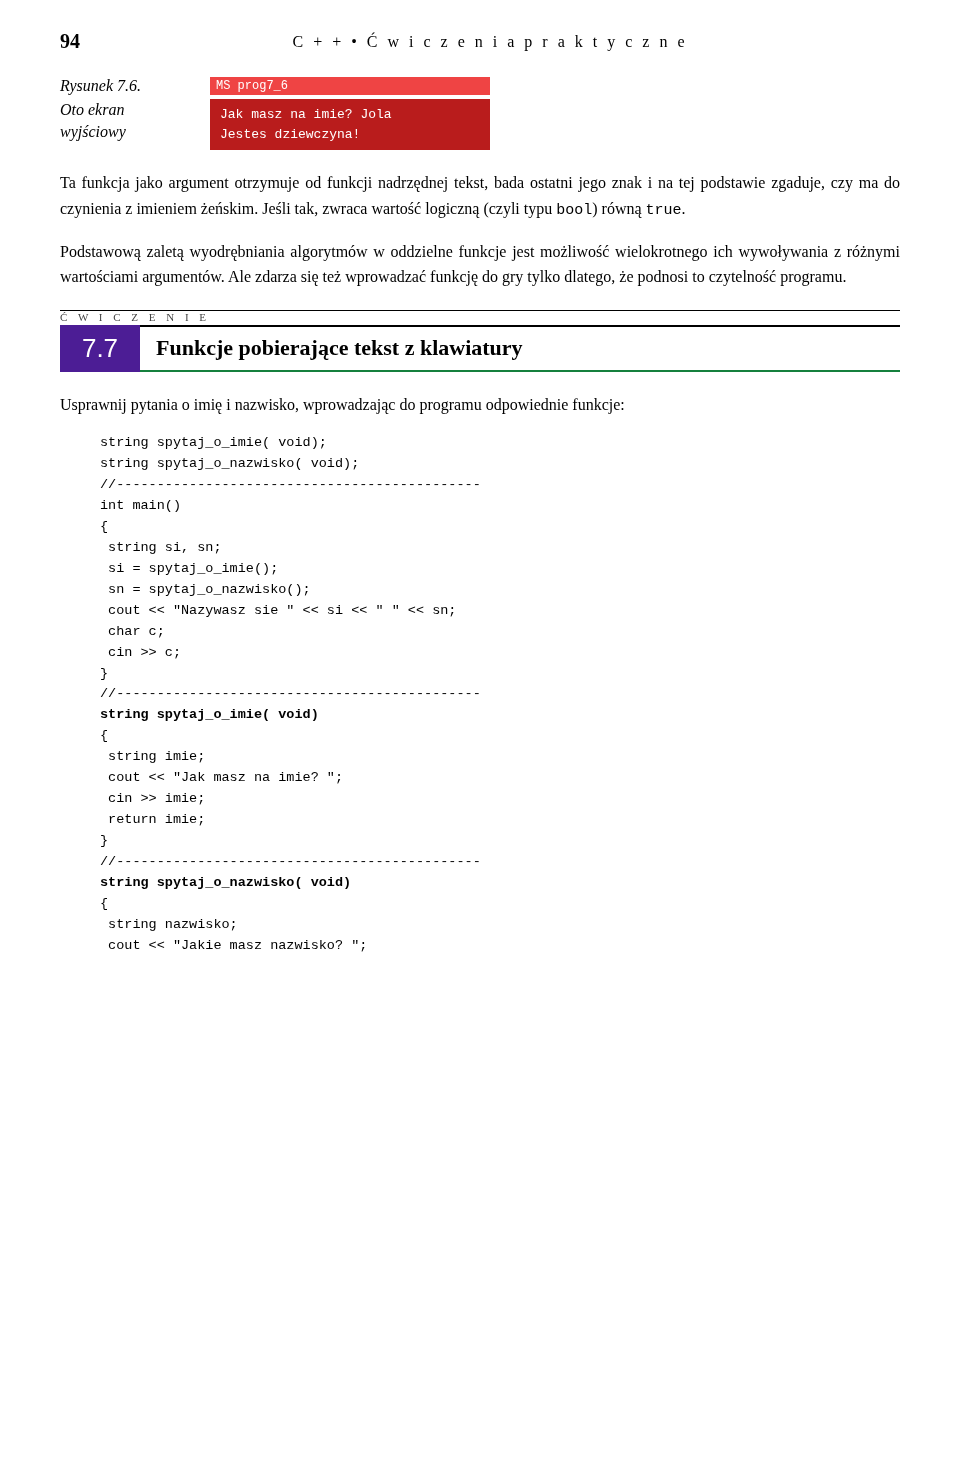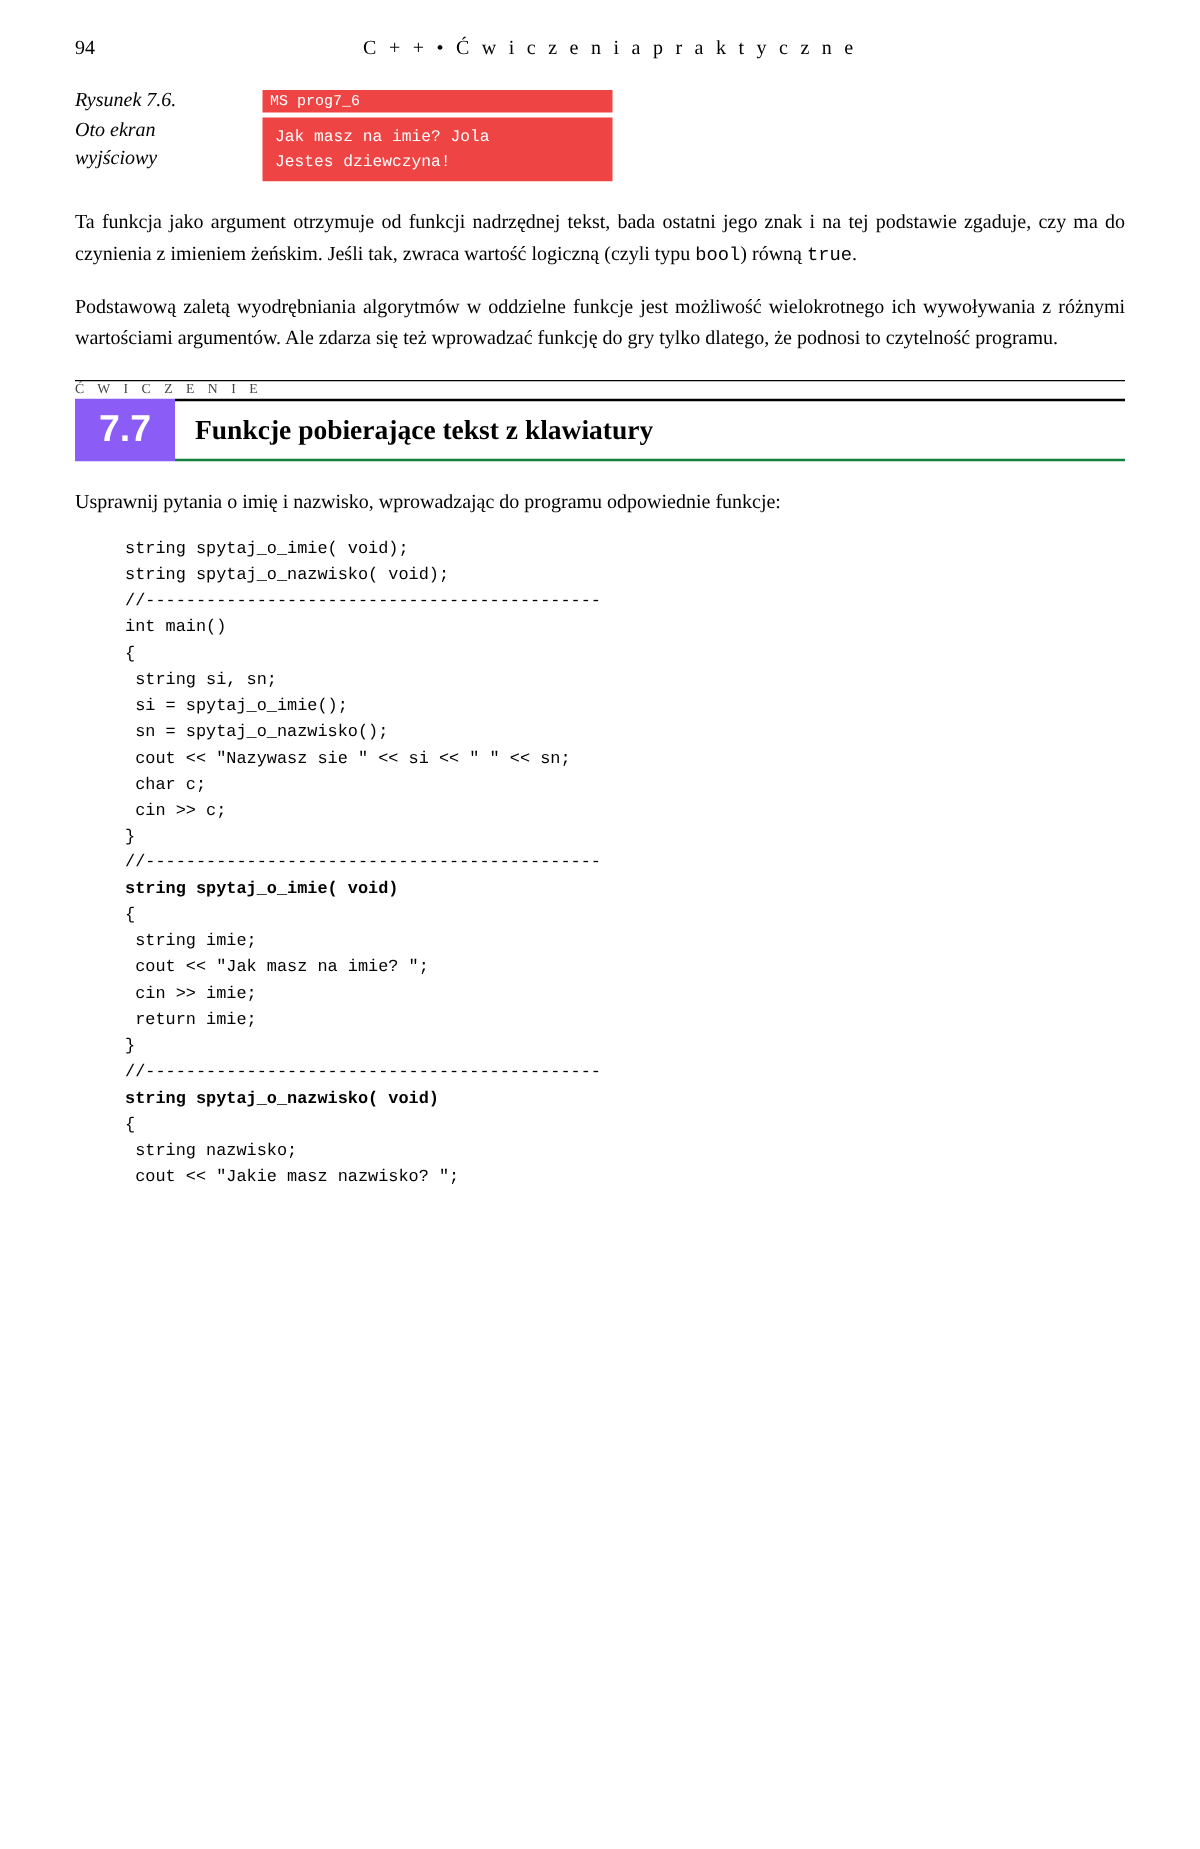--- a/index.html
+++ b/index.html
@@ -27,8 +27,8 @@
     }
 
     .page-number {
-      font-size: 16px;
-      font-weight: normal;
+      font-size: 20px;
+      font-weight: bold;
     }
 
     .page-title-header {

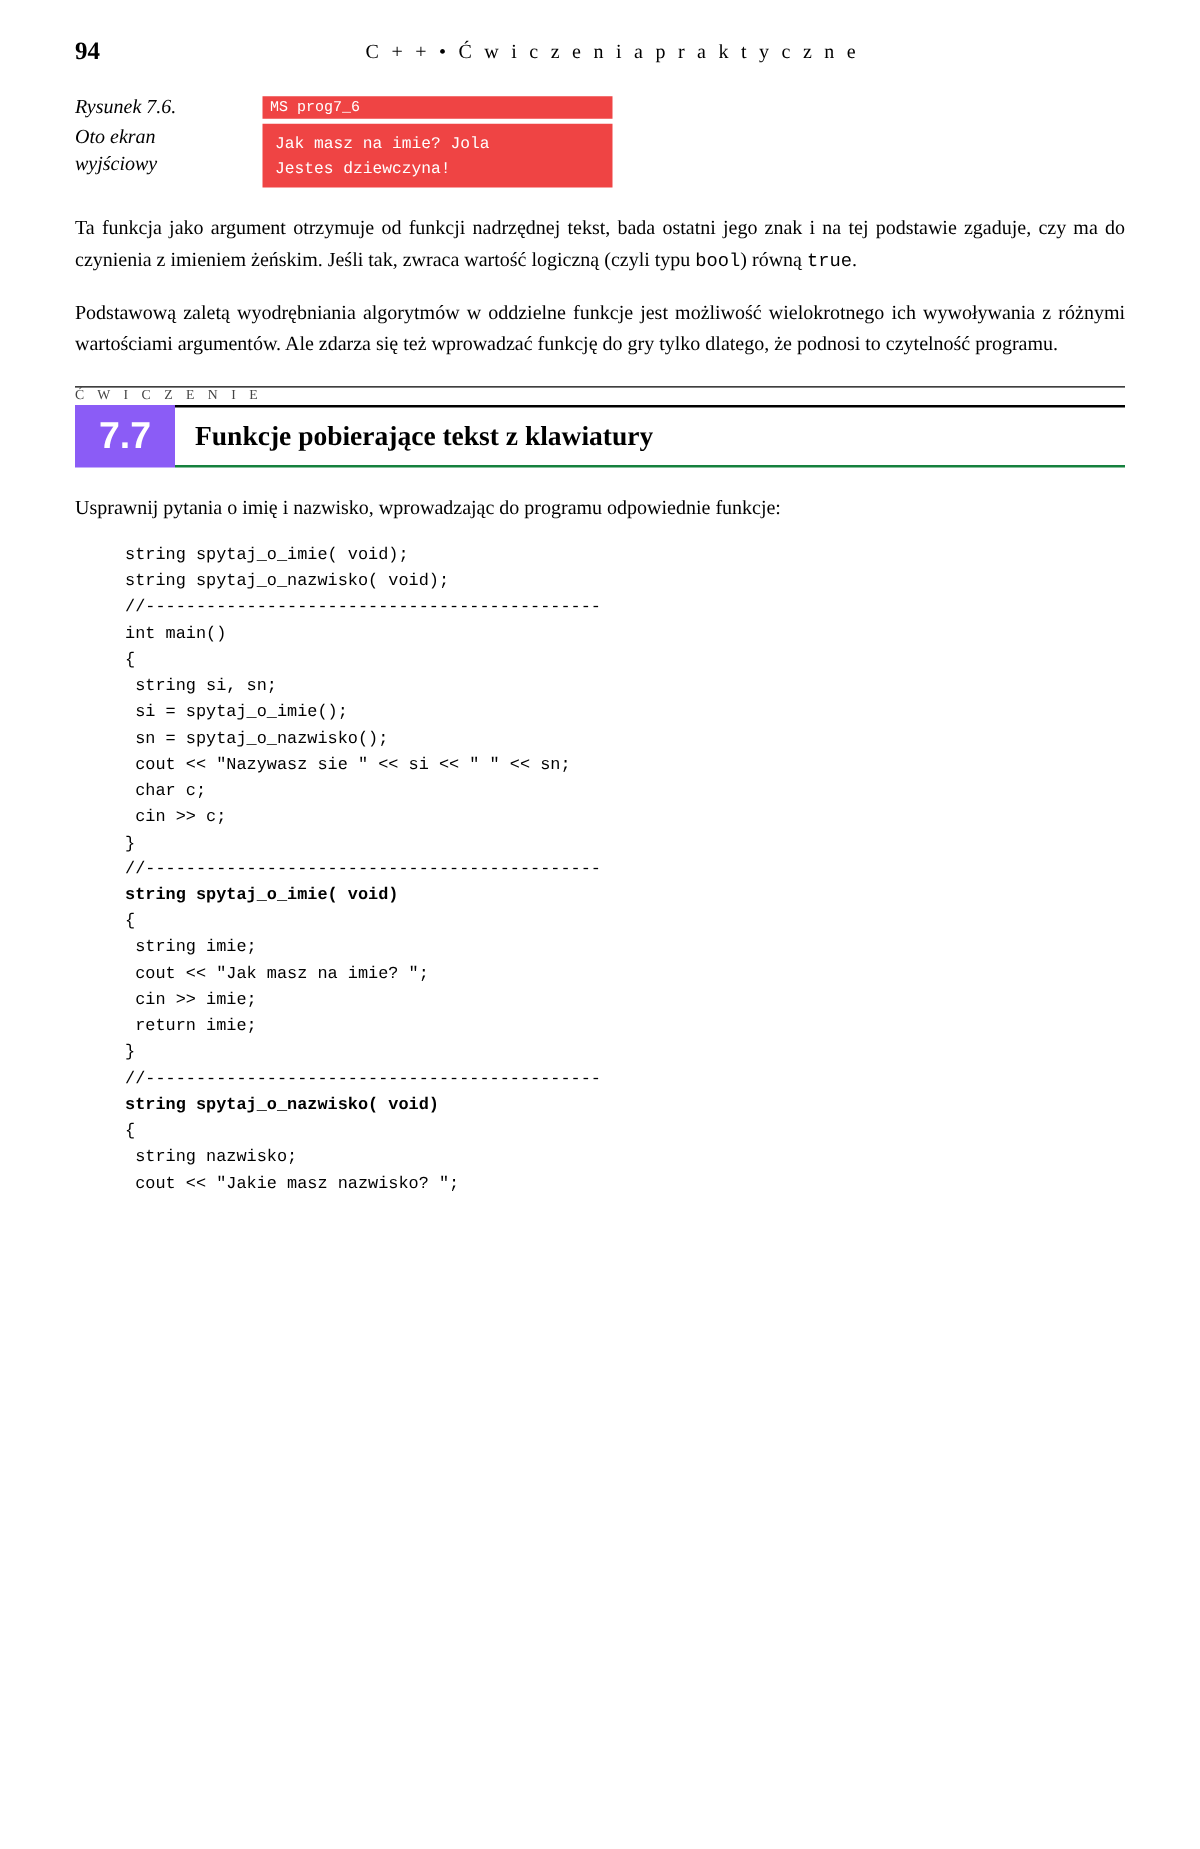--- a/index.html
+++ b/index.html
@@ -63,7 +63,7 @@
     }
 
     .terminal-box {
-      background: #ef4444;
+      background: #b91c1c;
       color: #ffffff;
       font-family: 'Courier New', Courier, monospace;
       font-size: 13px;

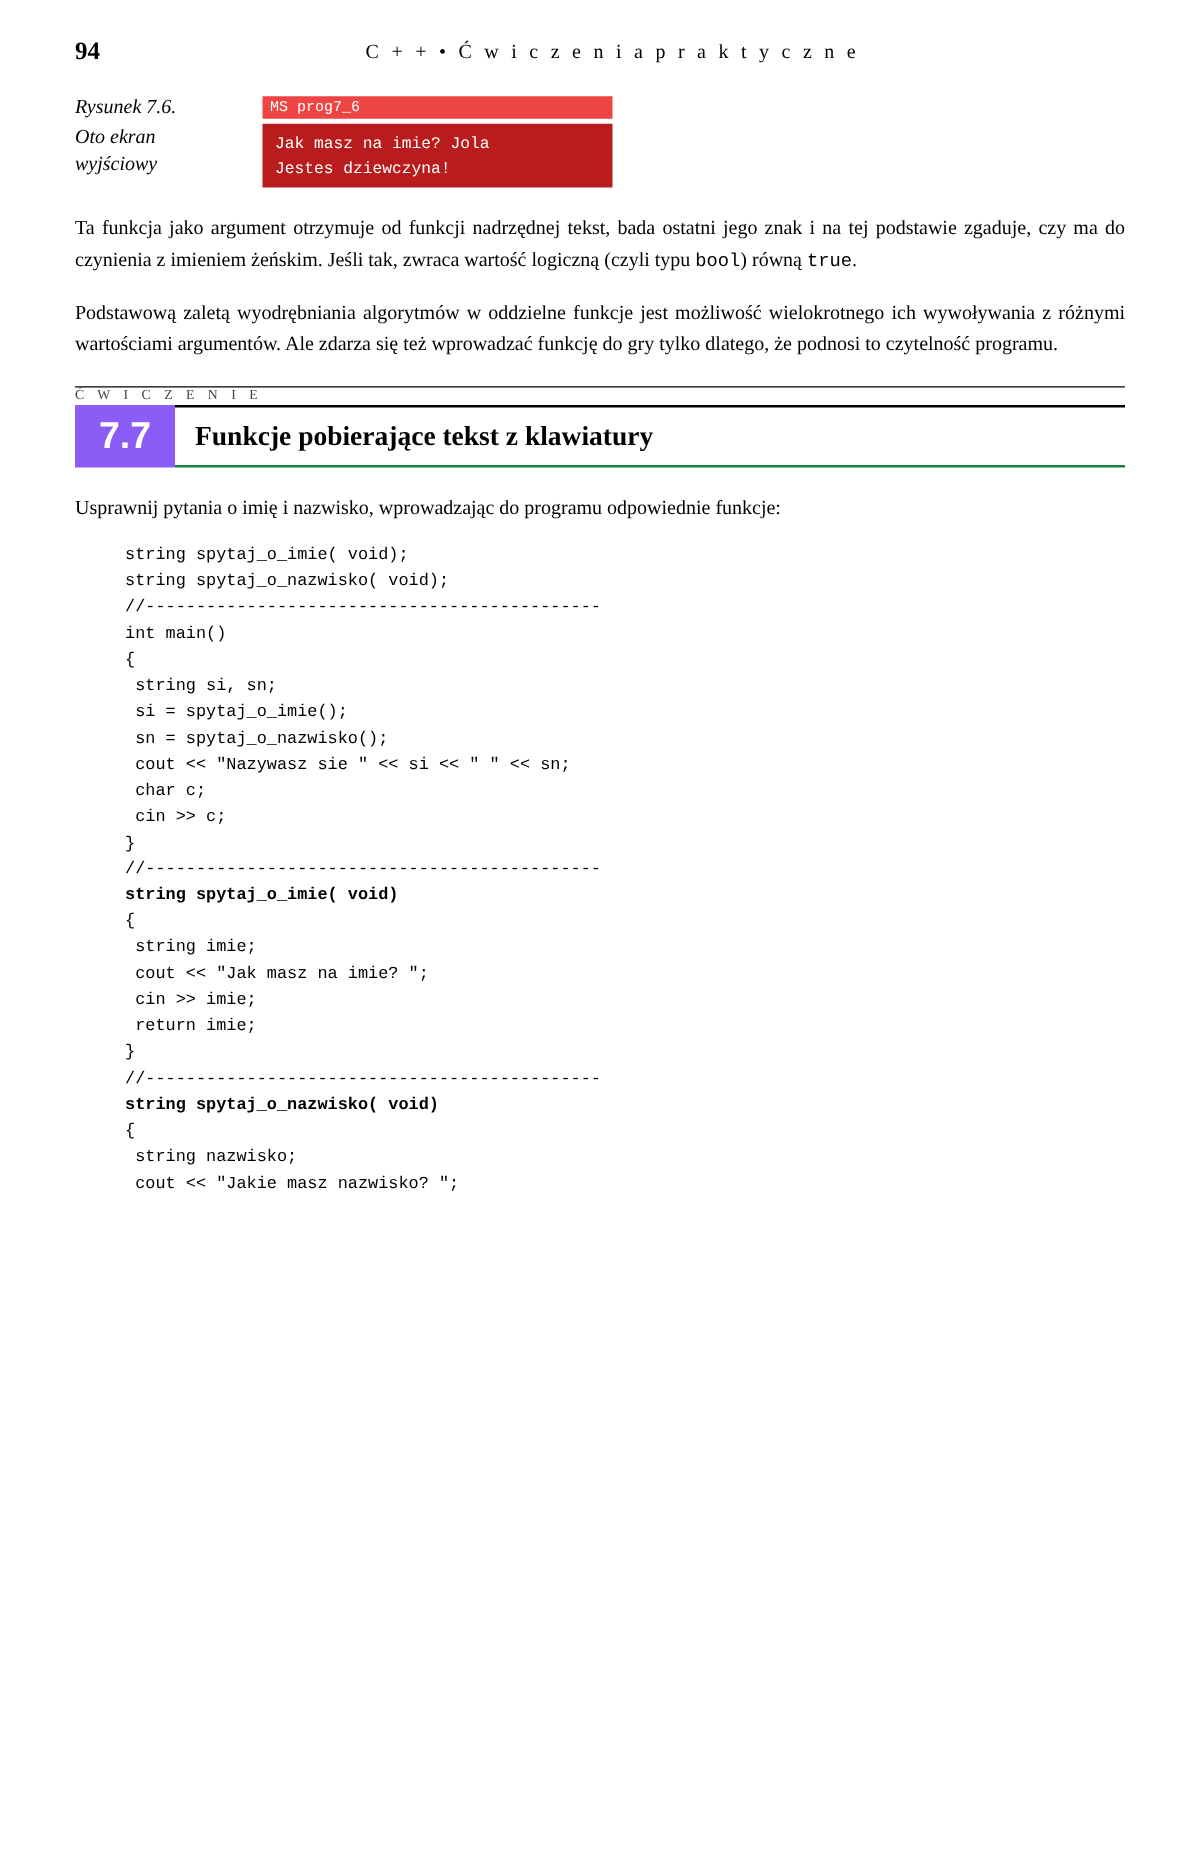--- a/index.html
+++ b/index.html
@@ -107,10 +107,10 @@
     }
 
     .exercise-number-box {
-      background: #8b5cf6;
+      background: #4c1d95;
       color: #ffffff;
-      font-size: 30px;
-      font-weight: bold;
+      font-size: 26px;
+      font-weight: normal;
       font-family: Arial, sans-serif;
       padding: 8px 18px;
       display: flex;

